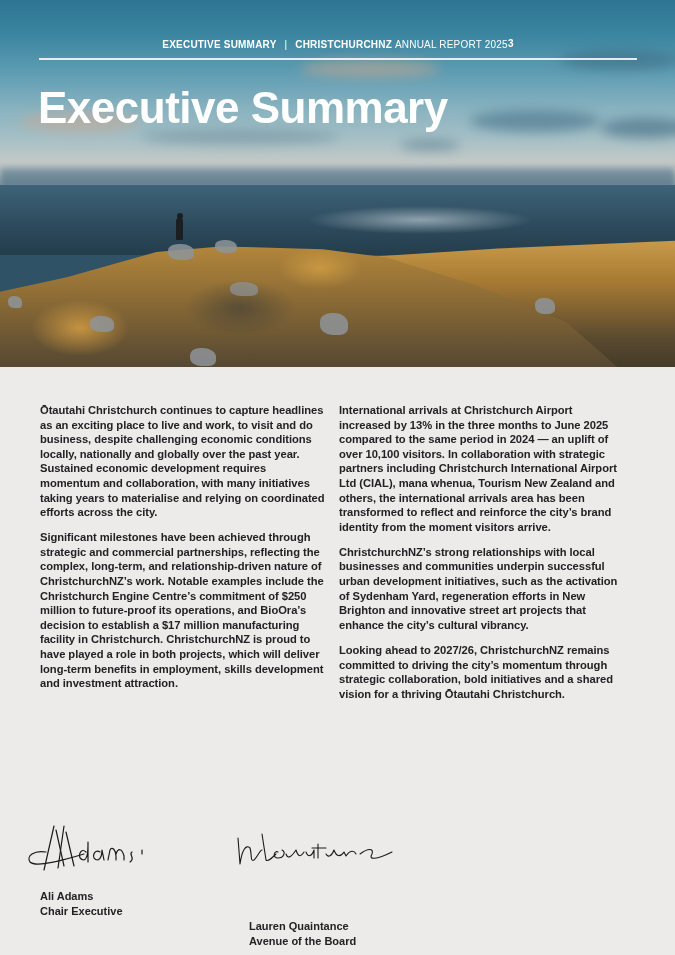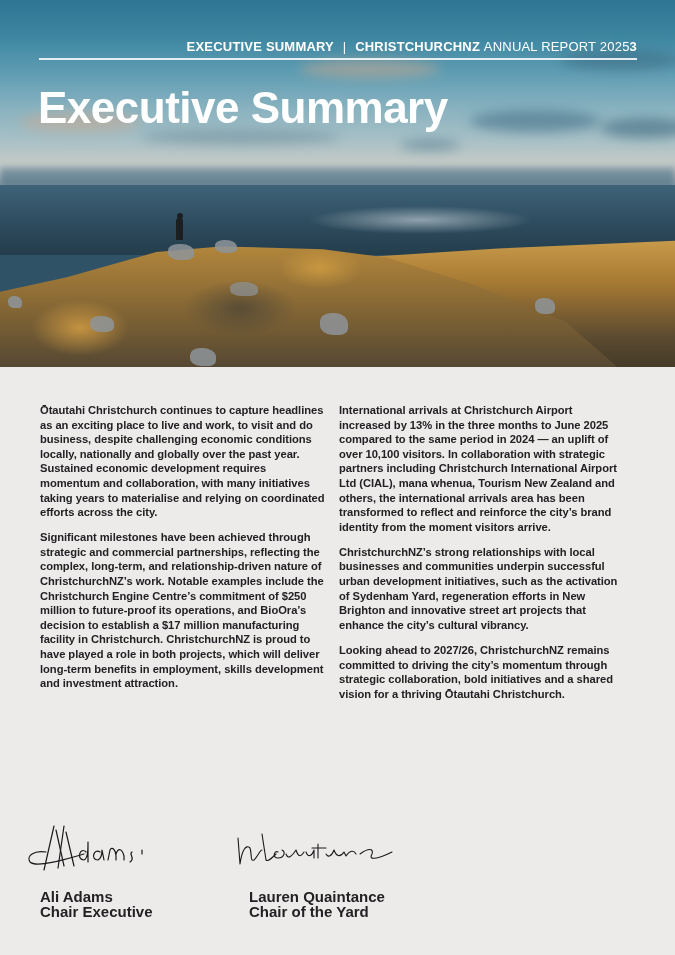--- a/index.html
+++ b/index.html
@@ -48,8 +48,8 @@
 
   .running-head {
     position: absolute; left: 39px; top: 38px; width: 598px;
-    font-size: 13px; letter-spacing: 0.2px; color: #ffffff;
-    display: flex; justify-content: flex-end; align-items: center;
+    font-size: 10px; letter-spacing: 0.2px; color: #ffffff;
+    display: flex; justify-content: center; align-items: center;
   }
   .running-head .rh-left span { vertical-align: middle; }
   .rh-bold { font-weight: 700; }

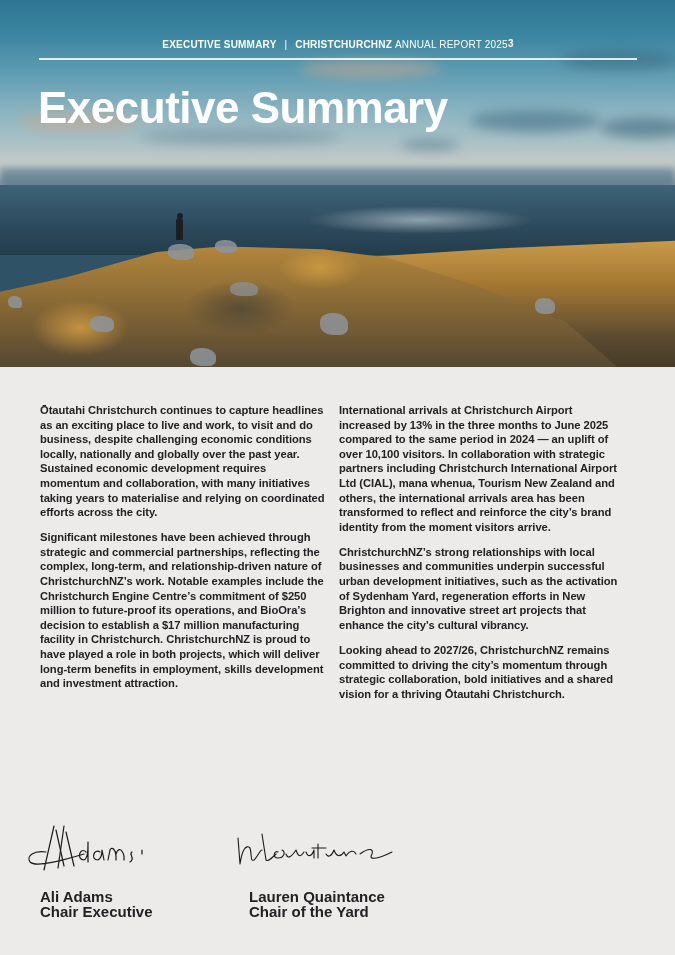--- a/index.html
+++ b/index.html
@@ -72,7 +72,7 @@
   .sig-left { left: 24px; }
   .sig-right { left: 232px; }
   .sig-svg { display: block; }
-  .sig-name, .sig-role { font-size: 15px; line-height: 15px; font-weight: 700; color: #222224; }
+  .sig-name, .sig-role { font-size: 11px; line-height: 15px; font-weight: 700; color: #222224; }
   .sig-text-left { position: absolute; left: 40px; top: 889px; }
   .sig-text-right { position: absolute; left: 249px; top: 889px; }
 </style>

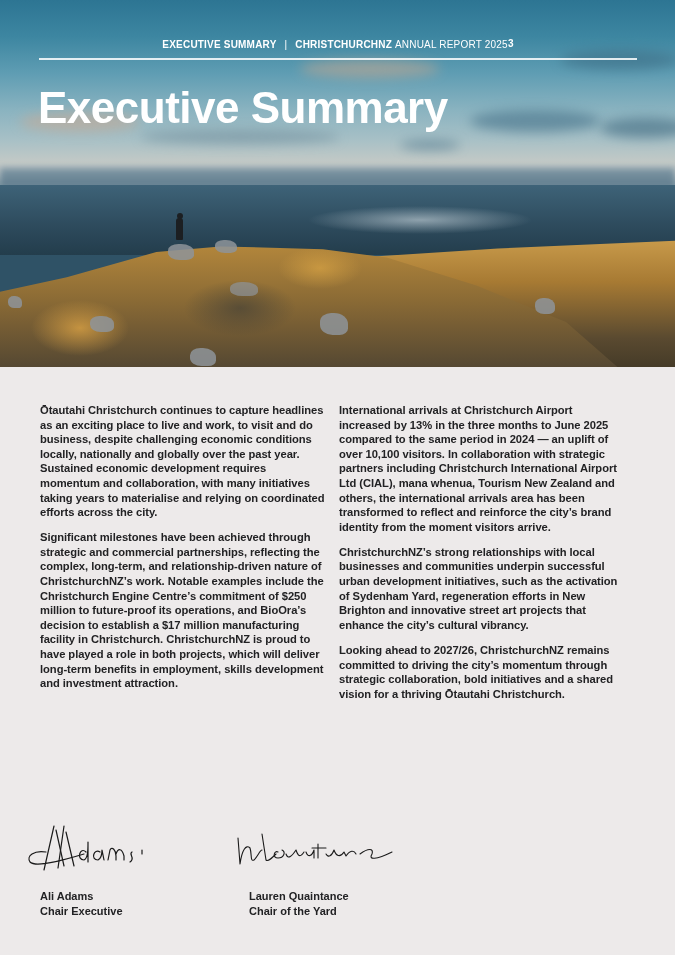--- a/index.html
+++ b/index.html
@@ -74,7 +74,7 @@
   .sig-svg { display: block; }
   .sig-name, .sig-role { font-size: 11px; line-height: 15px; font-weight: 700; color: #222224; }
   .sig-text-left { position: absolute; left: 40px; top: 889px; }
-  .sig-text-right { position: absolute; left: 249px; top: 889px; }
+  .sig-text-right { position: absolute; left: 249px; top: 919px; }
 </style>
 </head>
 <body>

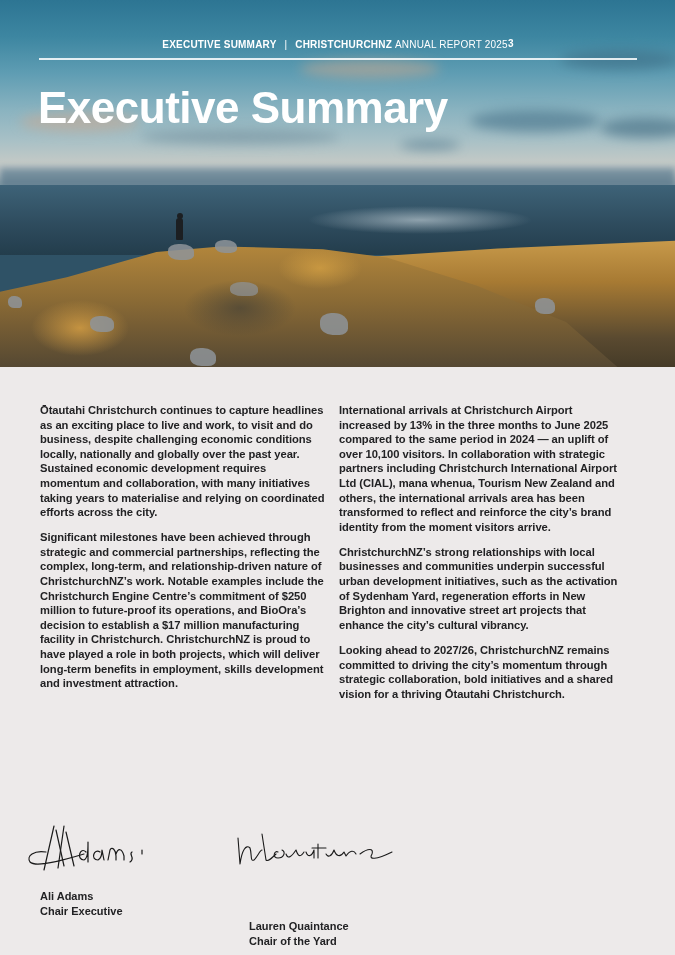--- a/index.html
+++ b/index.html
@@ -155,7 +155,7 @@
 </div>
 <div class="sig-text-right">
   <div class="sig-name">Lauren Quaintance</div>
-  <div class="sig-role">Chair of the Yard</div>
+  <div class="sig-role">Avenue of the Board</div>
 </div>
 
 </body></html>

